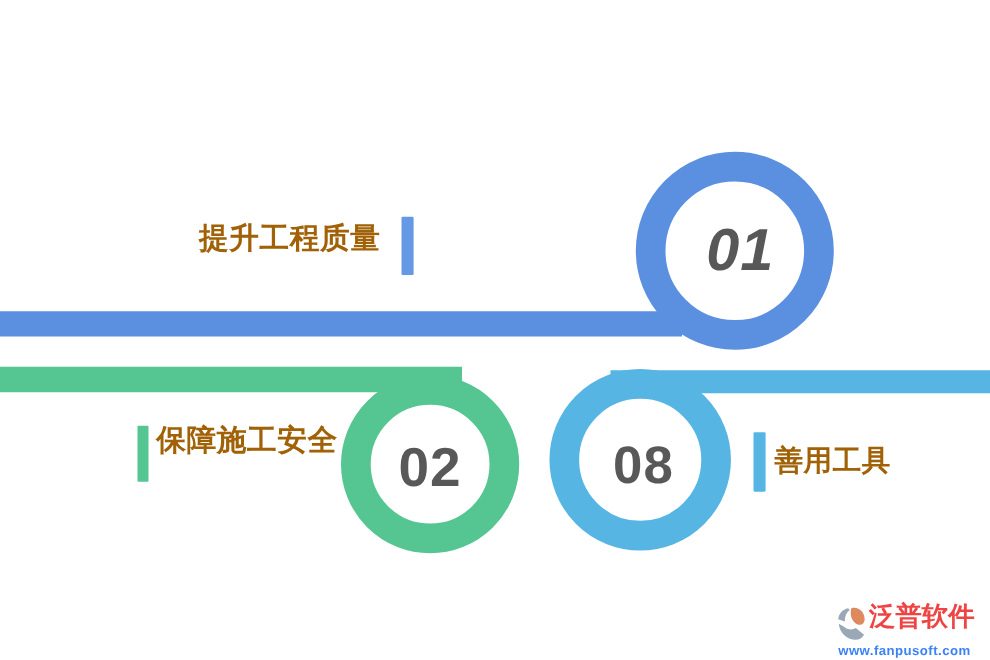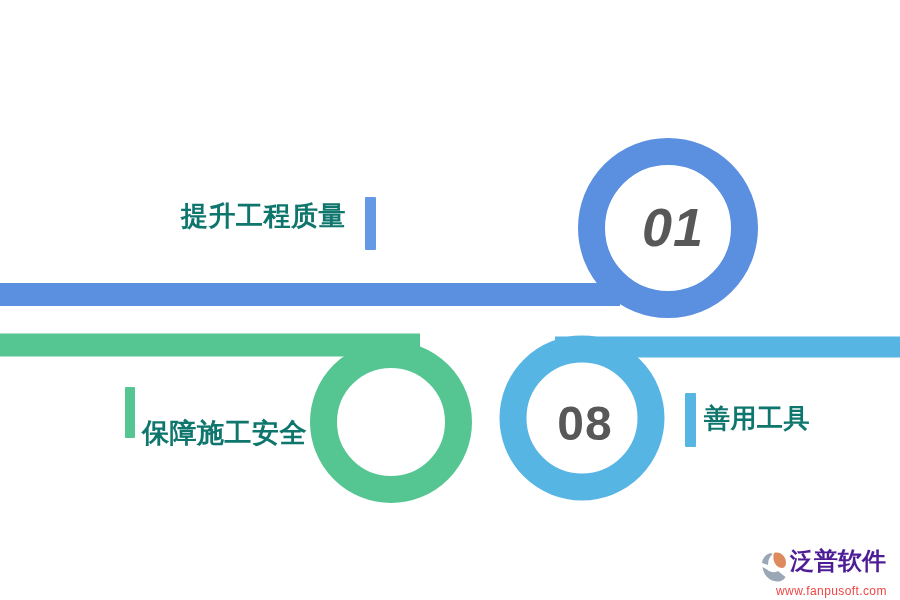--- a/index.html
+++ b/index.html
@@ -25,7 +25,7 @@
     position: absolute;
     font-size: 27px;
     font-weight: 700;
-    color: #0f766e;
+    color: #a16207;
     letter-spacing: 0.5px;
     white-space: nowrap;
     line-height: 28px;

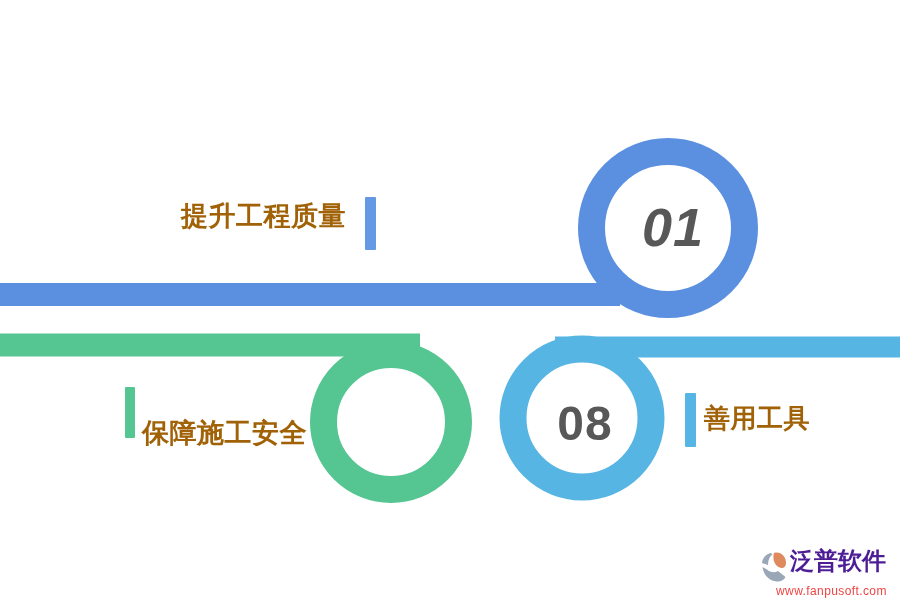--- a/index.html
+++ b/index.html
@@ -31,7 +31,7 @@
     line-height: 28px;
   }
   .label-1 { left: 181px; top: 202px; }
-  .label-2 { left: 142px; top: 419px; }
+  .label-2 { left: 142px; top: 386px; }
   .label-3 { left: 704px; top: 404px; font-size: 26px; }
   .accent-bar {
     position: absolute;

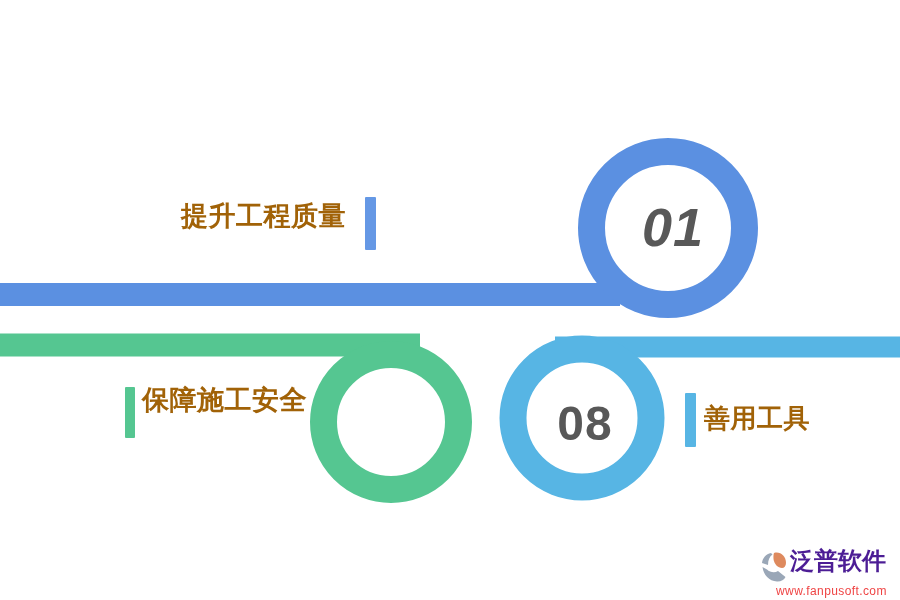--- a/index.html
+++ b/index.html
@@ -110,6 +110,7 @@
   <div class="accent-bar bar-3"></div>
 
   <div class="num num-1">01</div>
+  <div class="num num-2">02</div>
   <div class="num num-3">08</div>
 
   <div class="logo">

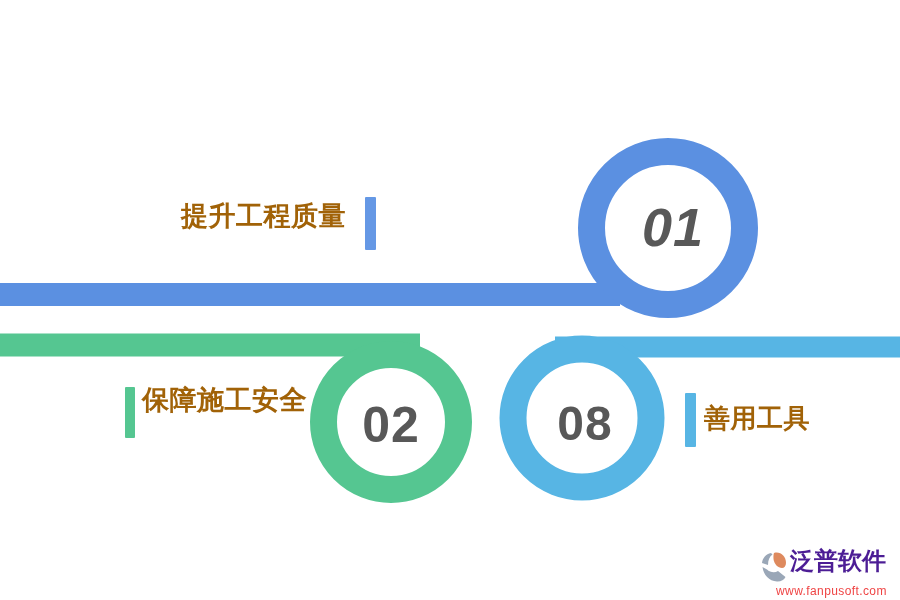--- a/index.html
+++ b/index.html
@@ -69,7 +69,7 @@
   .logo-name {
     font-size: 24px;
     font-weight: 700;
-    color: #4c1d95;
+    color: #ef4444;
     line-height: 26px;
     margin-left: 2px;
     white-space: nowrap;

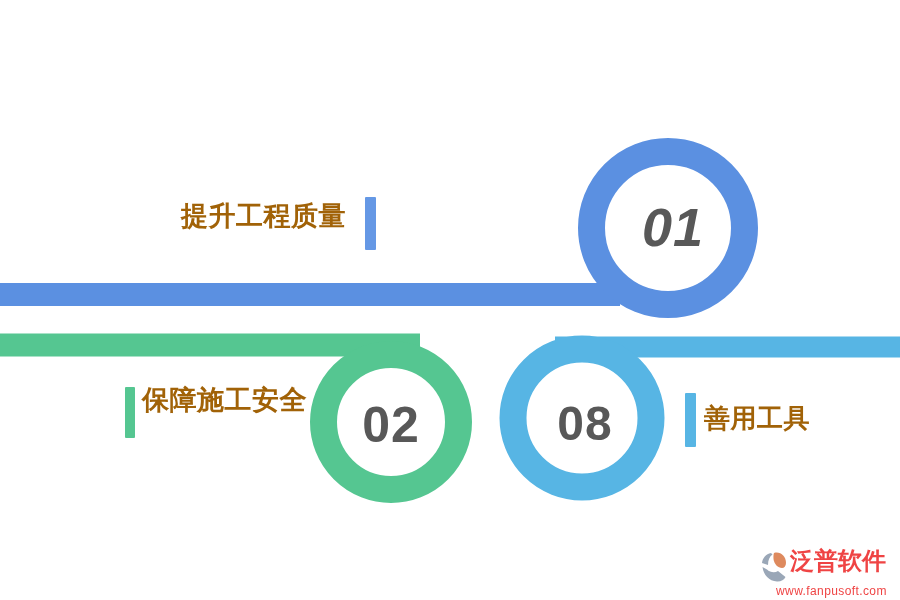--- a/index.html
+++ b/index.html
@@ -76,11 +76,11 @@
   }
   .logo-url {
     font-size: 12px;
-    font-weight: 400;
-    color: #ef4444;
+    font-weight: 700;
+    color: #3b82f6;
     letter-spacing: 0.4px;
     margin-top: 1px;
-    margin-left: 16px;
+    margin-left: 2px;
     white-space: nowrap;
   }
 </style>

